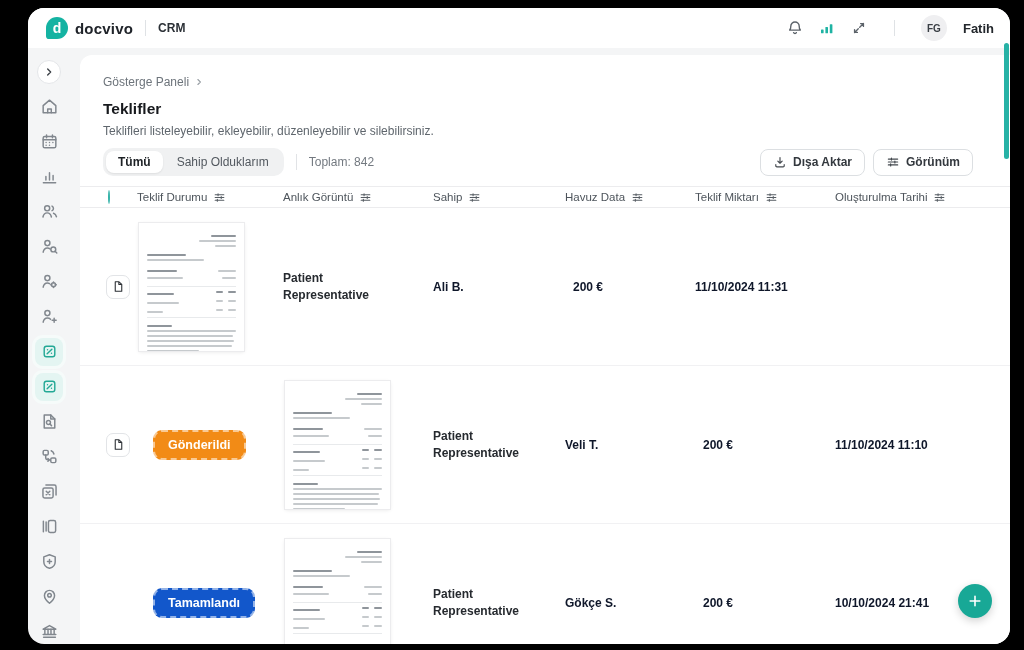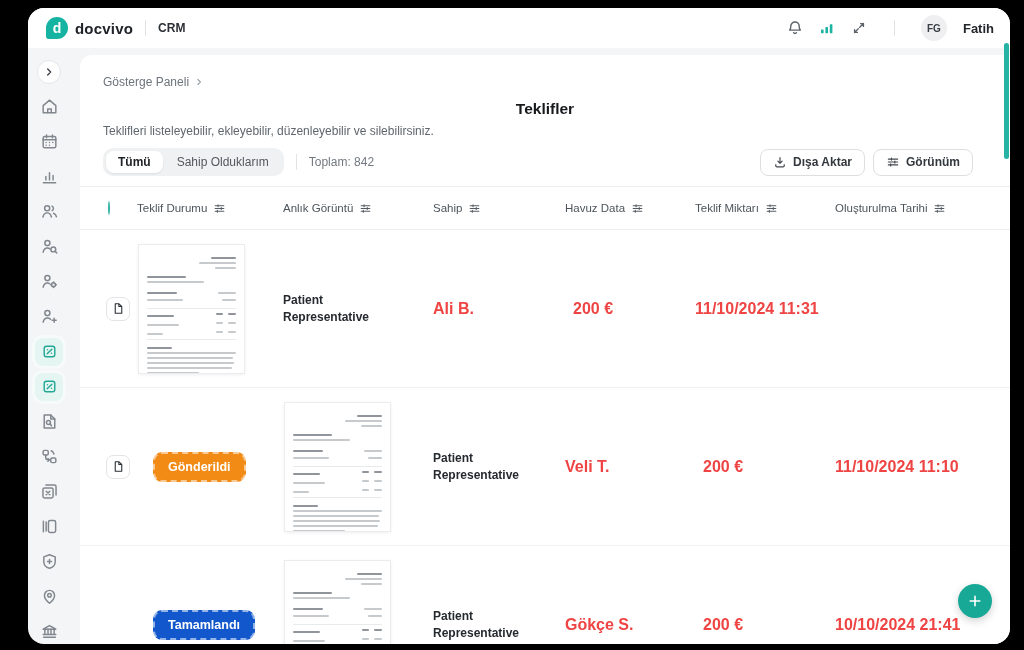--- a/index.html
+++ b/index.html
@@ -46,7 +46,7 @@
     font-size:12px; color:#6d747b; }
   .bc-chev { color:#9aa0a6; display:flex; }
   .page-title { padding:0 23px; margin-top:11px; font-size:15.5px; font-weight:700;
-    color:#17191d;text-align:center; }
+    color:#17191d; }
   .page-sub { padding:0 23px; margin-top:6px; font-size:12px; color:#5f666d; }
 
   .toolbar { margin-top:10px; padding:0 37px 0 23px; display:flex; align-items:center; height:28px; }

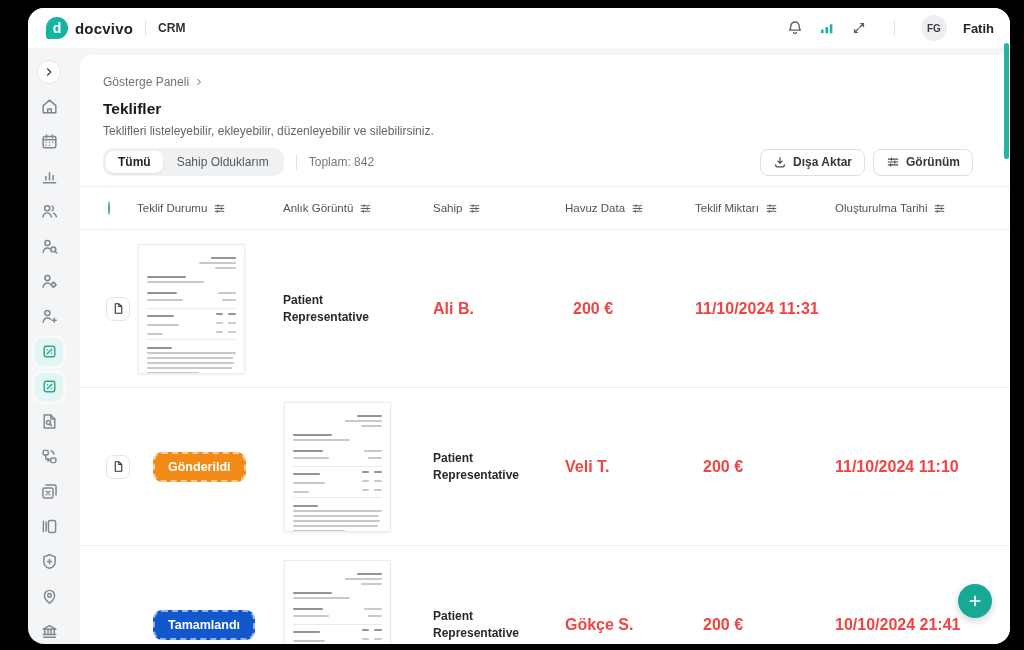--- a/index.html
+++ b/index.html
@@ -65,7 +65,7 @@
   
   .grid { display:grid; grid-template-columns:34px 146px 150px 132px 130px 140px 1fr;
     align-items:center; padding:0 35px 0 23px; }
-  .thead { margin-top:10px; height:44px; border-top:1px solid #ececee;
+  .thead { margin-top:10px; height:22px; border-top:1px solid #ececee;
     border-bottom:1px solid #ececee; font-size:11.5px; color:#4d545b; }
   .th { display:flex; align-items:center; gap:6px; }
   .th svg { color:#565c63; flex:0 0 auto; }

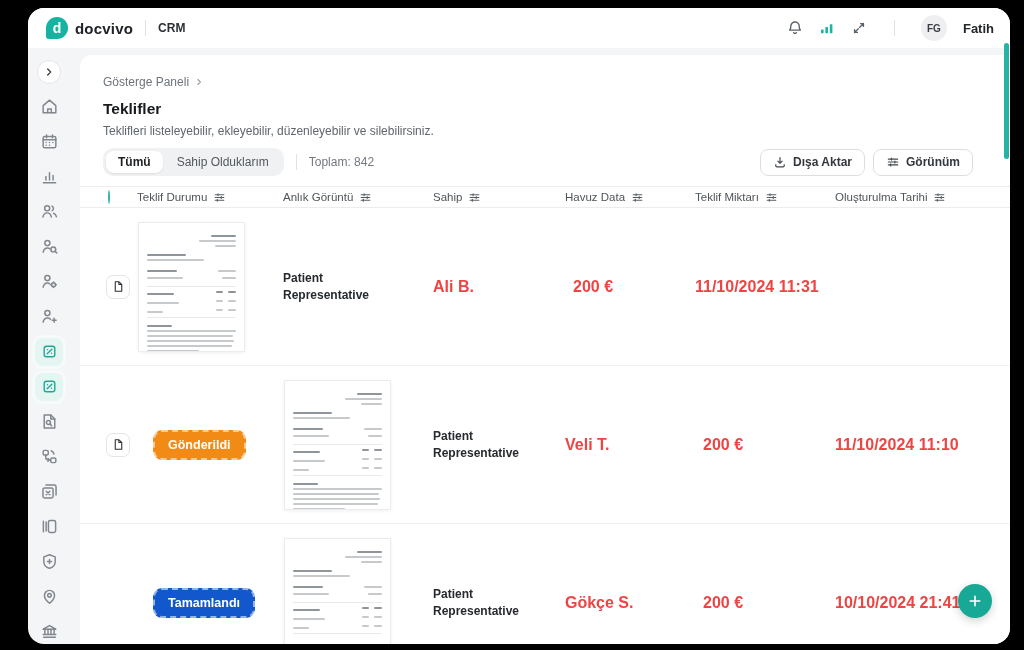--- a/index.html
+++ b/index.html
@@ -80,7 +80,7 @@
     font-size:12.5px; font-weight:700; cursor:pointer; }
   .cell-owner { font-size:12px; font-weight:700; color:#262a2f; max-width:100px;
     line-height:1.35; }
-  .cell-pool, .cell-amount, .cell-date { font-size:16px; font-weight:700; color:#ef4444; }
+  .cell-pool, .cell-amount, .cell-date { font-size:12px; font-weight:700; color:#0f172a; }
   .cell-amount { margin-left:8px; }
 
   

